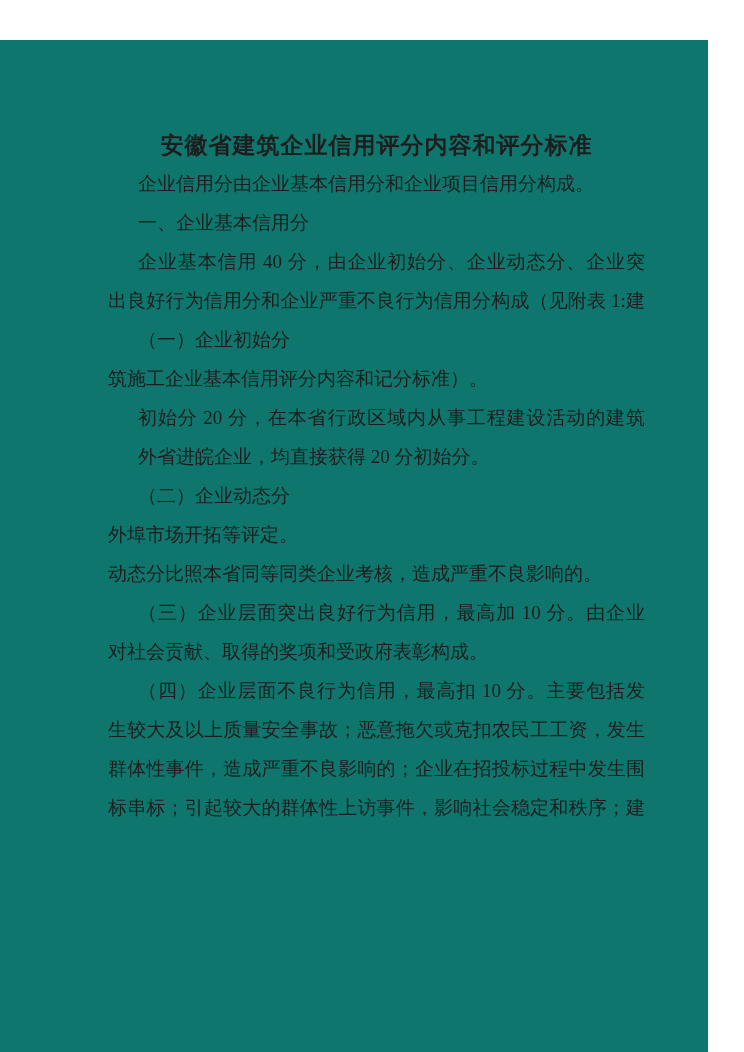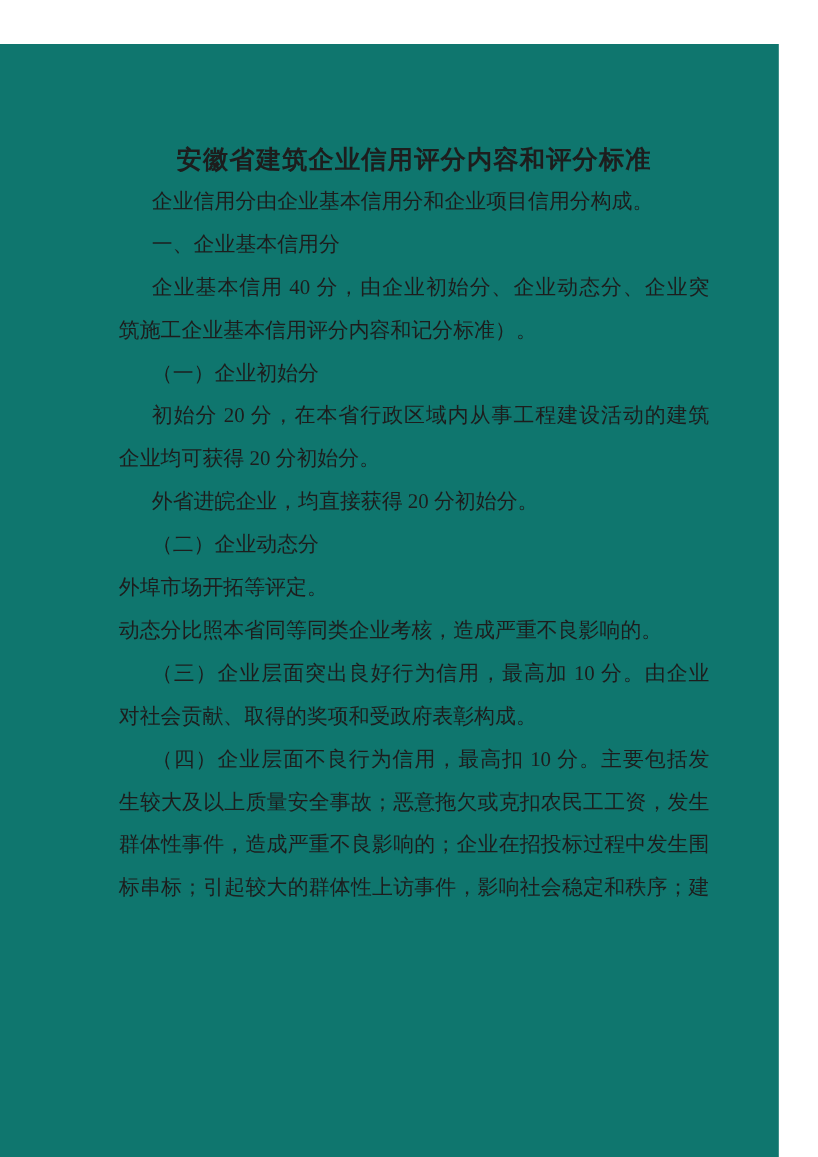--- a/index.html
+++ b/index.html
@@ -62,6 +62,7 @@
       <div class="line indent">企业信用分由企业基本信用分和企业项目信用分构成。</div>
       <div class="line indent">一、企业基本信用分</div>
       <div class="line indent fill">企业基本信用 40 分，由企业初始分、企业动态分、企业突</div>
+      <div class="line fill">出良好行为信用分和企业严重不良行为信用分构成（见附表 1:建</div>
       <div class="line">筑施工企业基本信用评分内容和记分标准）。</div>
       <div class="line indent">（一）企业初始分</div>
       <div class="line indent fill">初始分 20 分，在本省行政区域内从事工程建设活动的建筑</div>

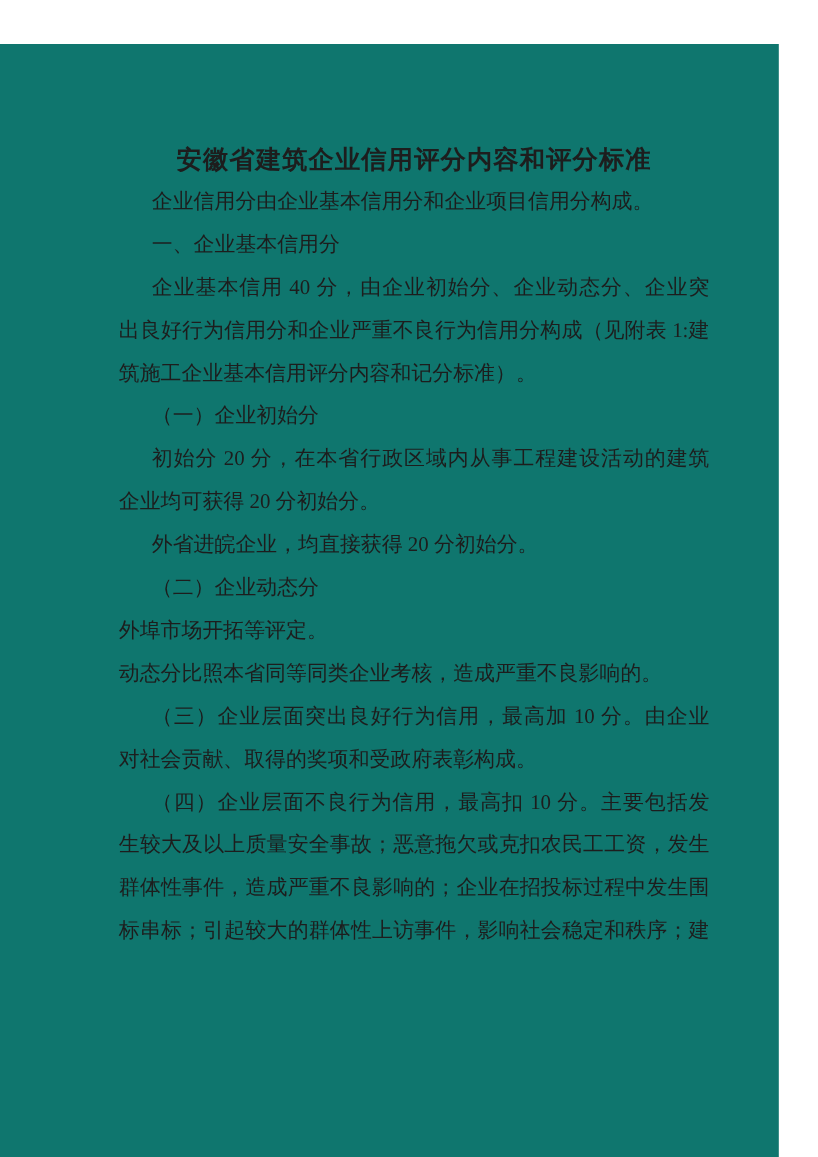--- a/index.html
+++ b/index.html
@@ -63,8 +63,8 @@
       <div class="line indent">一、企业基本信用分</div>
       <div class="line indent fill">企业基本信用 40 分，由企业初始分、企业动态分、企业突</div>
       <div class="line fill">出良好行为信用分和企业严重不良行为信用分构成（见附表 1:建</div>
+      <div class="line indent">（一）企业初始分</div>
       <div class="line">筑施工企业基本信用评分内容和记分标准）。</div>
-      <div class="line indent">（一）企业初始分</div>
       <div class="line indent fill">初始分 20 分，在本省行政区域内从事工程建设活动的建筑</div>
       <div class="line">企业均可获得 20 分初始分。</div>
       <div class="line indent">外省进皖企业，均直接获得 20 分初始分。</div>

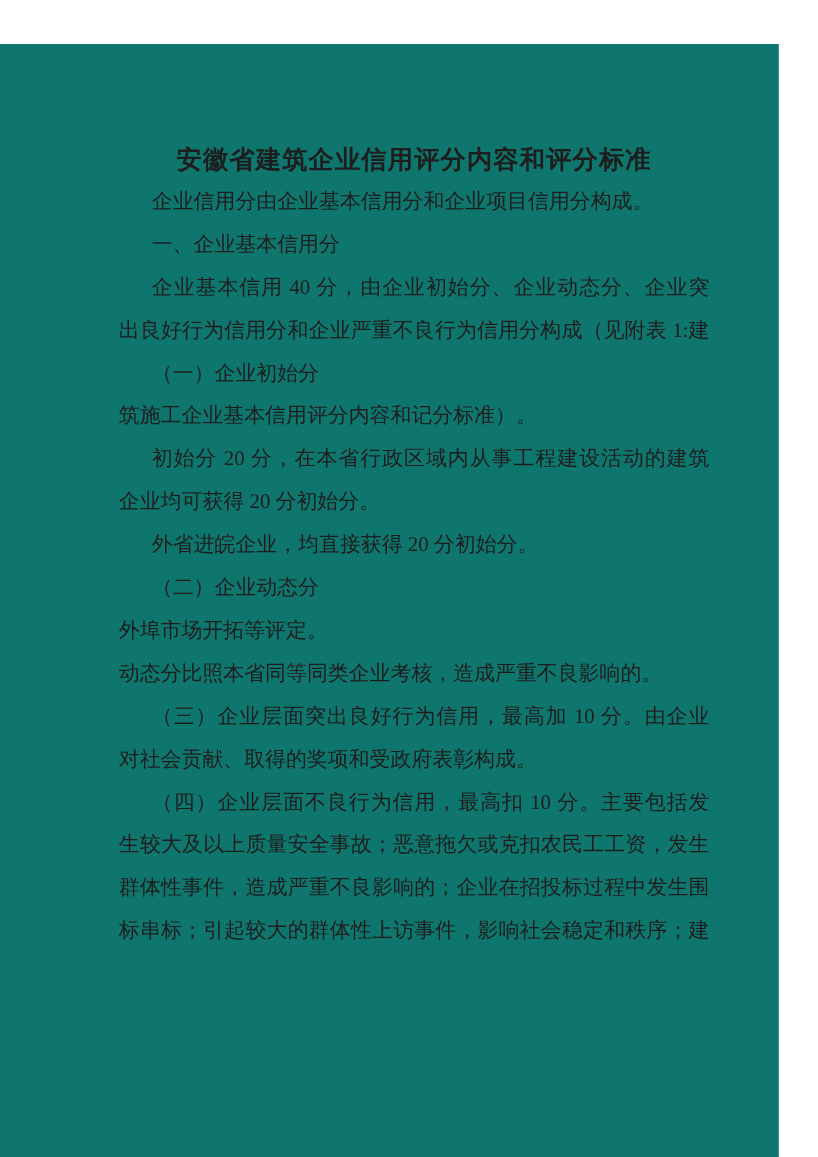--- a/index.html
+++ b/index.html
@@ -66,7 +66,6 @@
       <div class="line indent">（一）企业初始分</div>
       <div class="line">筑施工企业基本信用评分内容和记分标准）。</div>
       <div class="line indent fill">初始分 20 分，在本省行政区域内从事工程建设活动的建筑</div>
-      <div class="line">企业均可获得 20 分初始分。</div>
       <div class="line indent">外省进皖企业，均直接获得 20 分初始分。</div>
       <div class="line indent">（二）企业动态分</div>
       <div class="line">外埠市场开拓等评定。</div>

